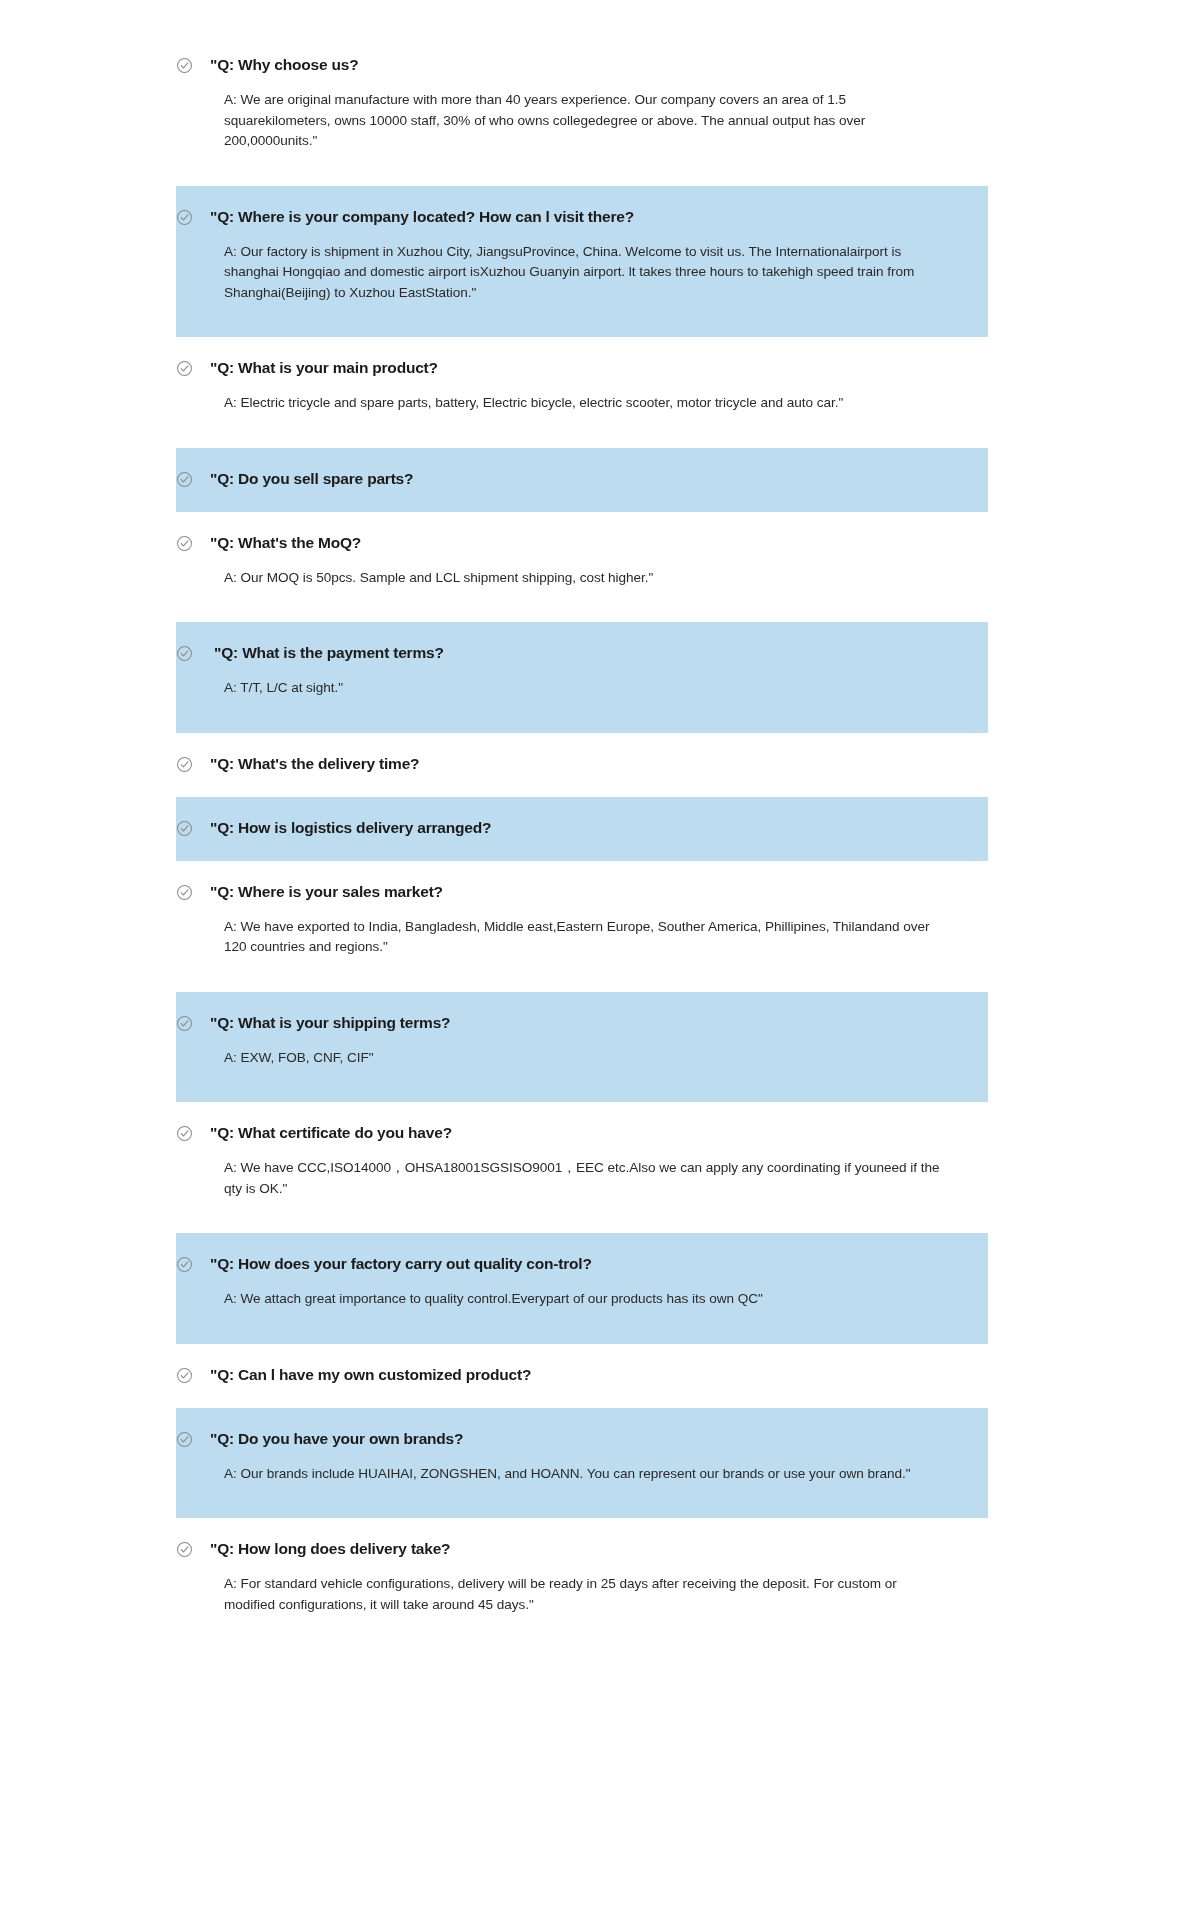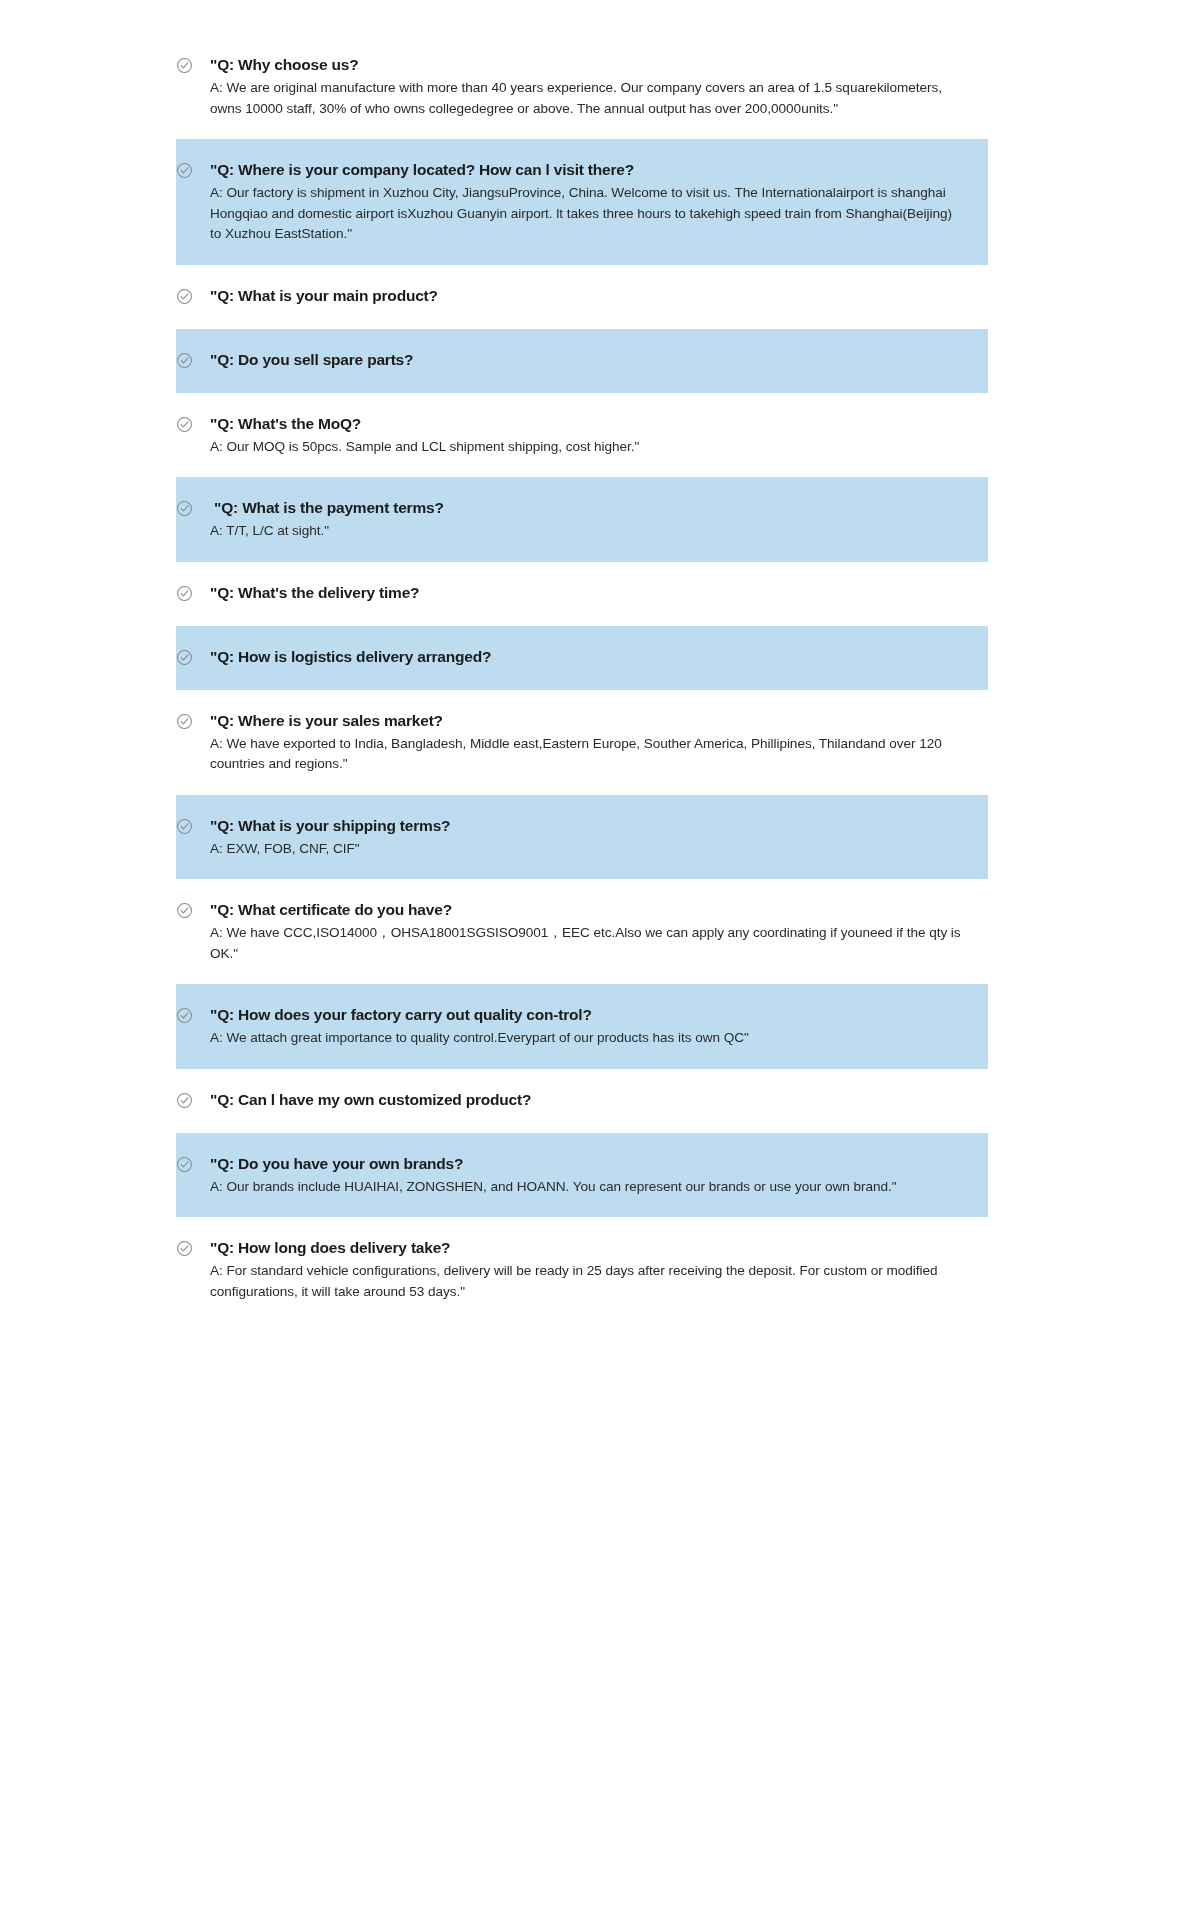--- a/index.html
+++ b/index.html
@@ -67,7 +67,7 @@
     line-height: 20.5px;
     color: #2a2a2a;
     letter-spacing: -0.05px;
-    margin: 0;
+    margin: 14px;
     white-space: pre-wrap;
   }
 </style>

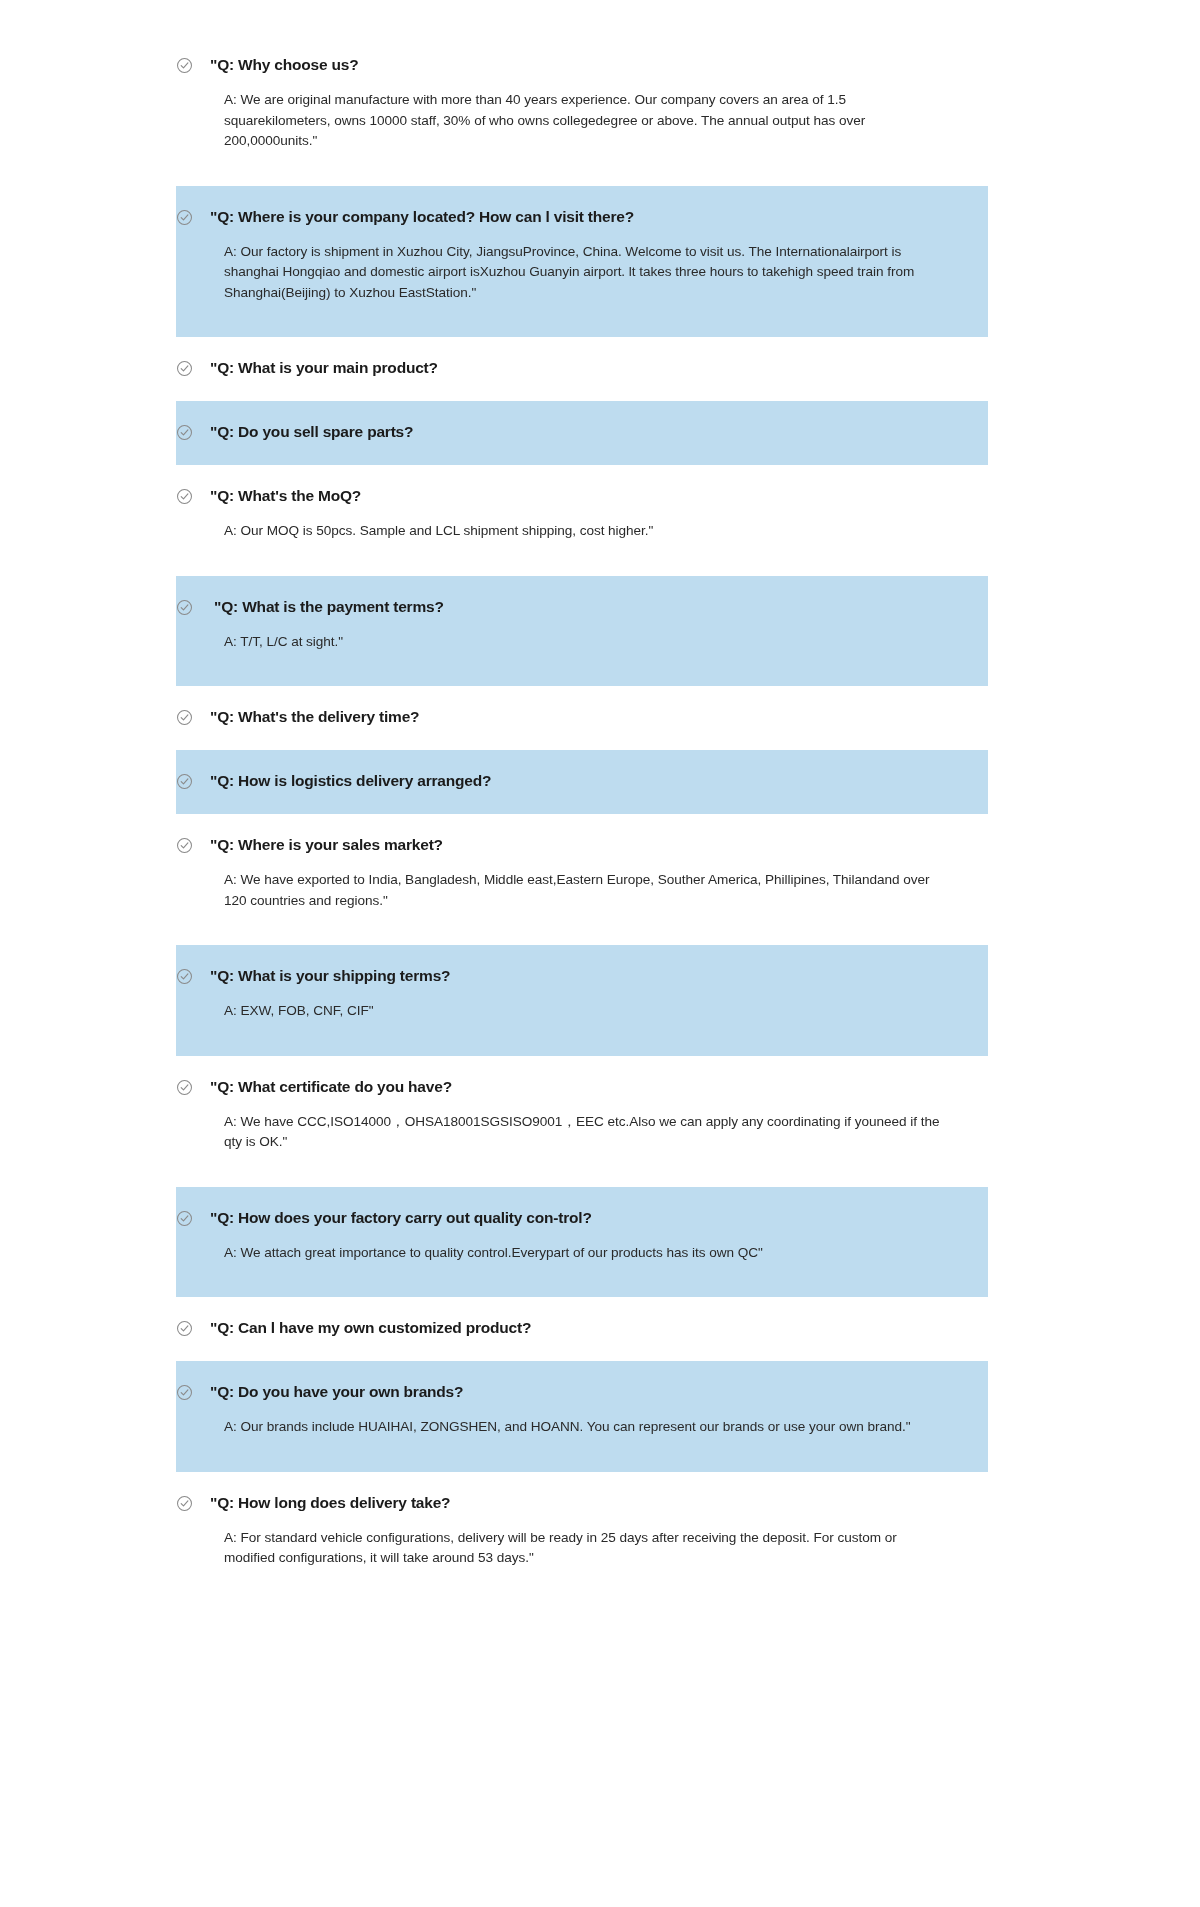--- a/index.html
+++ b/index.html
@@ -116,6 +116,7 @@
       </div>
       <div class="qa-cell">
         <p class="question">"Q: What is your main product?</p>
+        <p class="answer">A: Electric tricycle and spare parts, battery, Electric bicycle, electric scooter, motor tricycle and auto car."</p>
       </div>
     </div>
   </div>

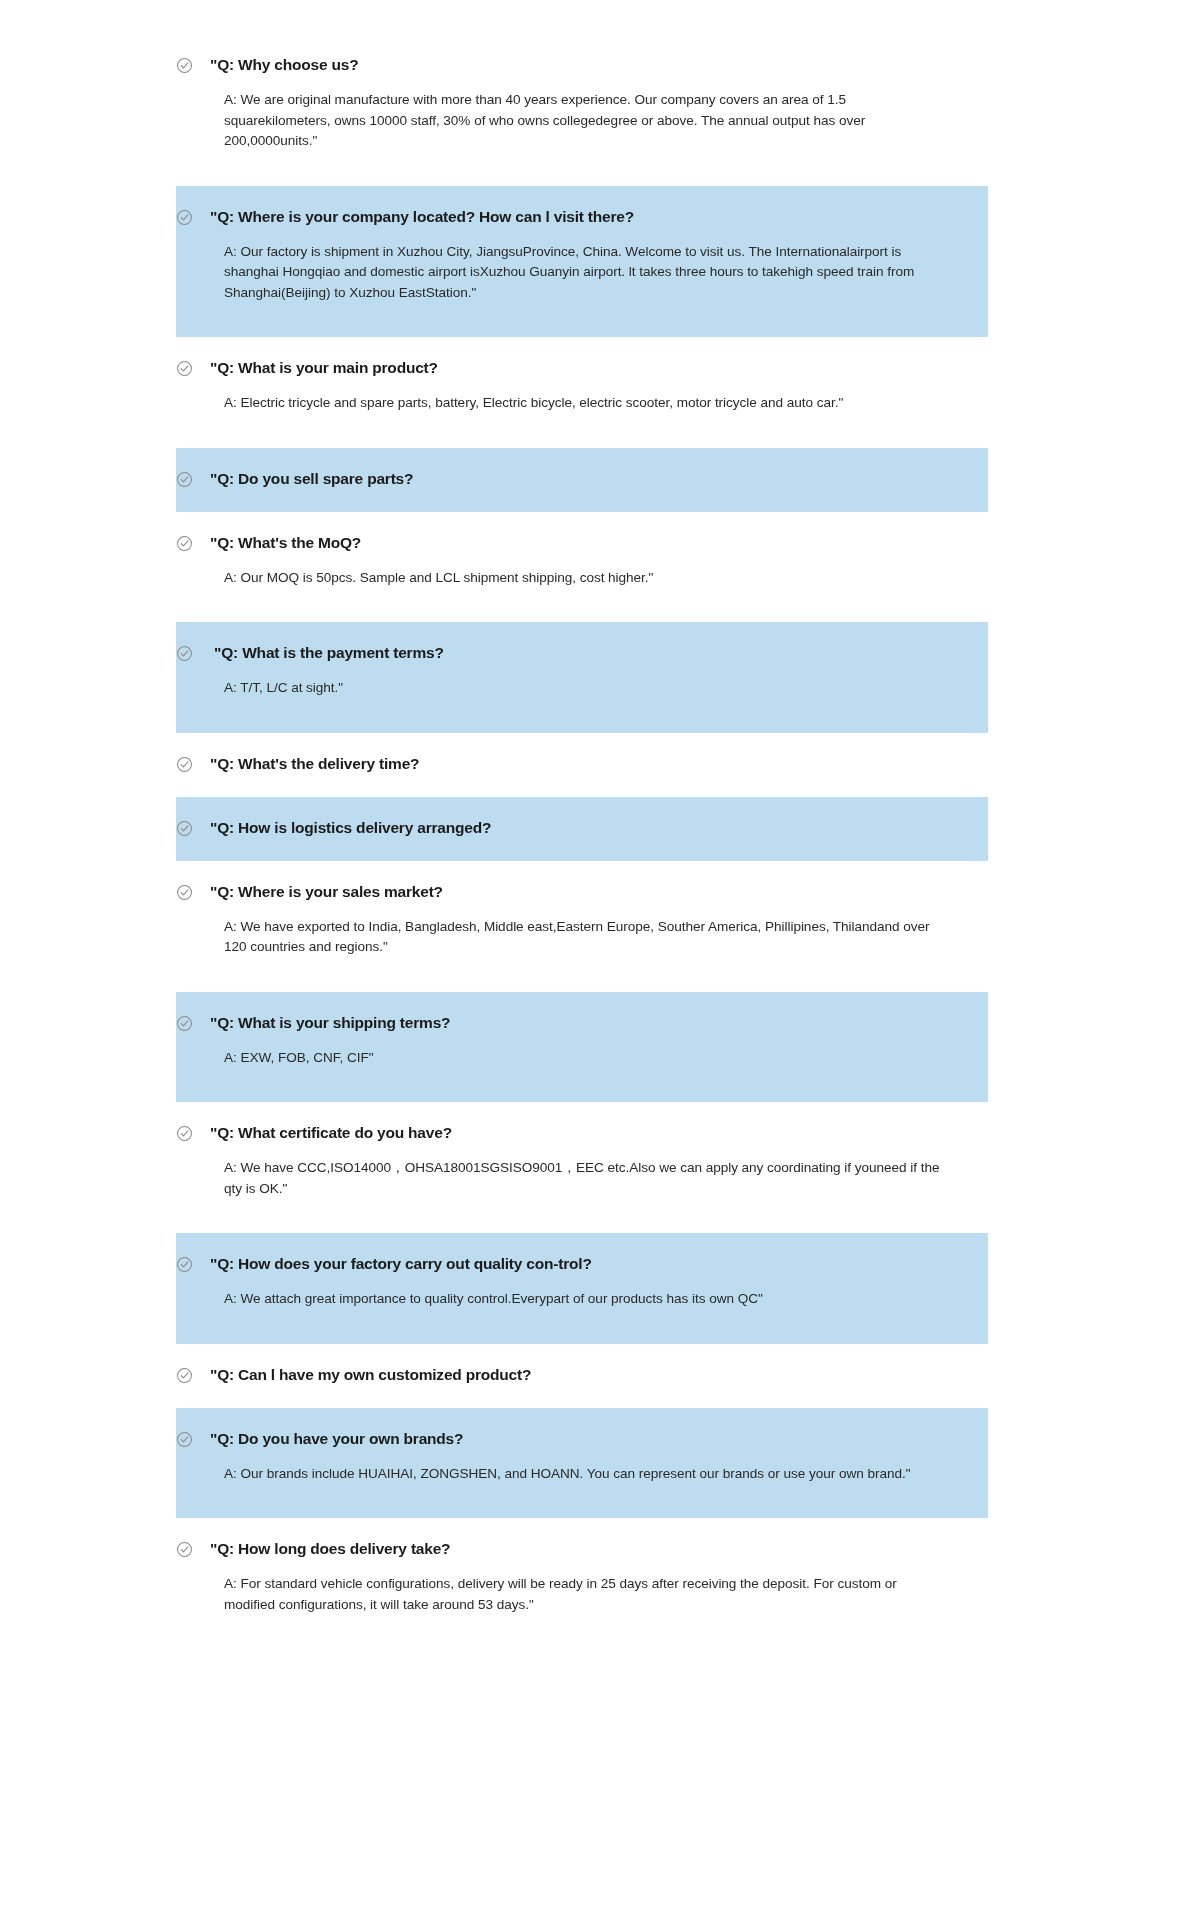--- a/index.html
+++ b/index.html
@@ -292,7 +292,7 @@
       </div>
       <div class="qa-cell">
         <p class="question">"Q: How long does delivery take?</p>
-        <p class="answer">A: For standard vehicle configurations, delivery will be ready in 25 days after receiving the deposit. For custom or modified configurations, it will take around 53 days."</p>
+        <p class="answer">A: For standard vehicle configurations, delivery will be ready in 25 days after receiving the deposit. For custom or modified configurations, it will take around 45 days."</p>
       </div>
     </div>
   </div>

